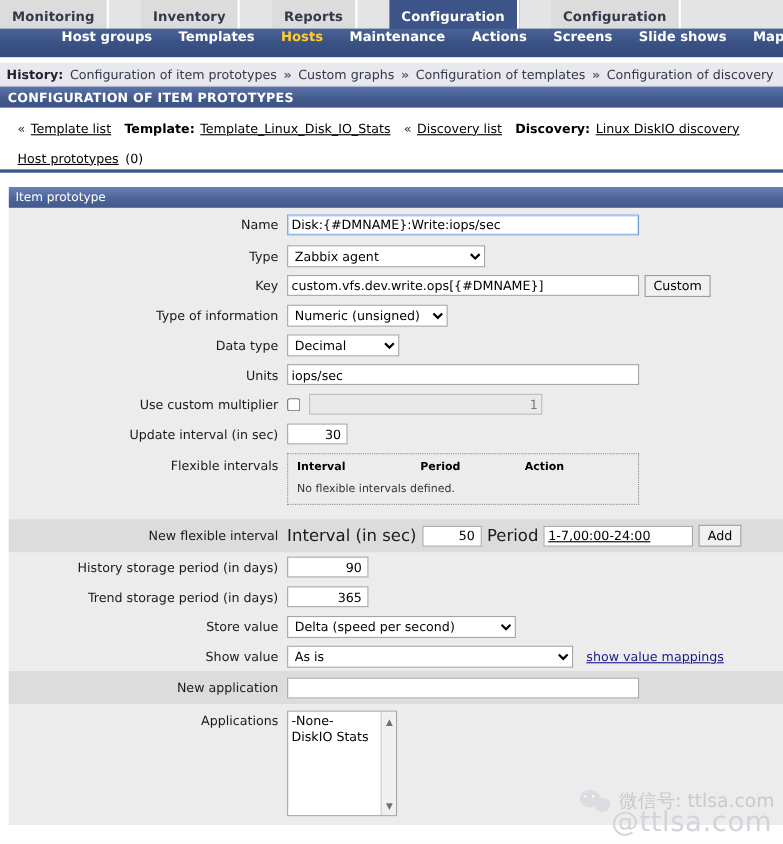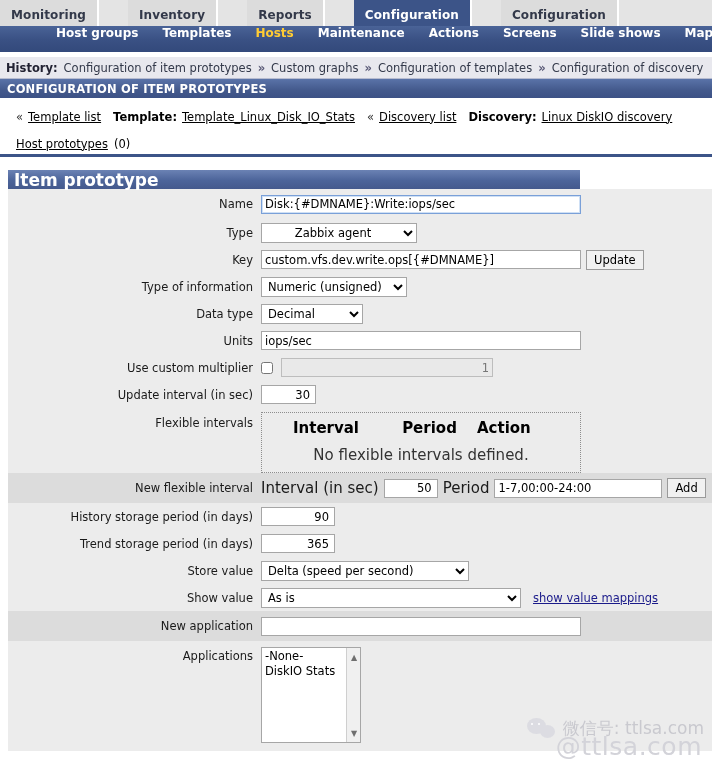--- a/index.html
+++ b/index.html
@@ -101,9 +101,9 @@
     position: absolute; left: 8px; top: 170px; width: 704px;
   }
   .panel-head {
-    height: 19px; width: 572px;
+    height: 19px; width: 704px;
     background: linear-gradient(to bottom, #6b82b4 0%, #4c649a 55%, #44598d 100%);
-    color: #ffffff; font-weight: bold; font-size: 17px;
+    color: #ffffff; font-weight: normal; font-size: 11px;
     display: flex; align-items: center; padding-left: 6px;
     box-sizing: border-box;
   }

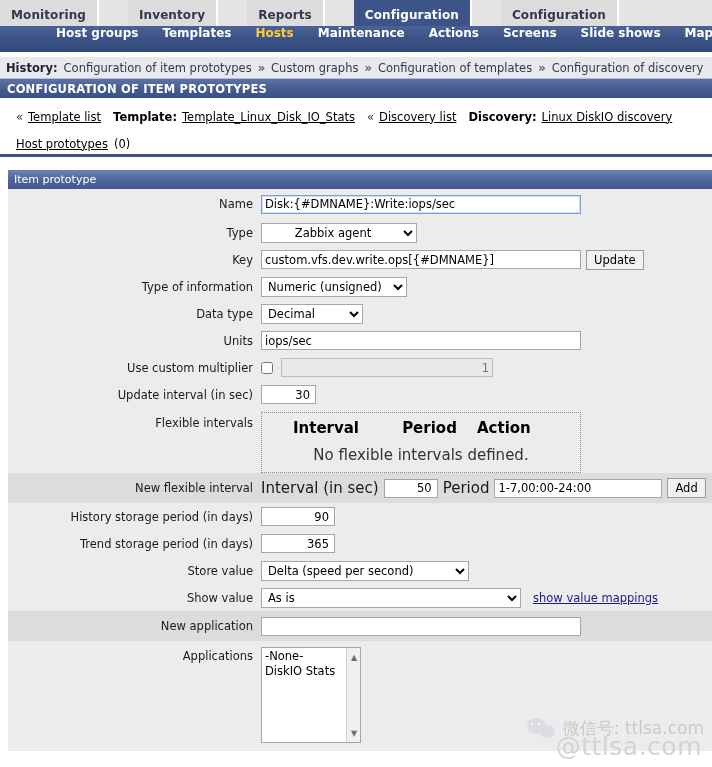--- a/index.html
+++ b/index.html
@@ -289,7 +289,7 @@
       <div class="frow">
         <div class="flabel">Type</div>
         <div class="fctl">
-          <select class="sel" style="width:156px;text-align:center;">
+          <select class="sel" style="width:180px;">
             <option>Zabbix agent</option>
           </select>
         </div>

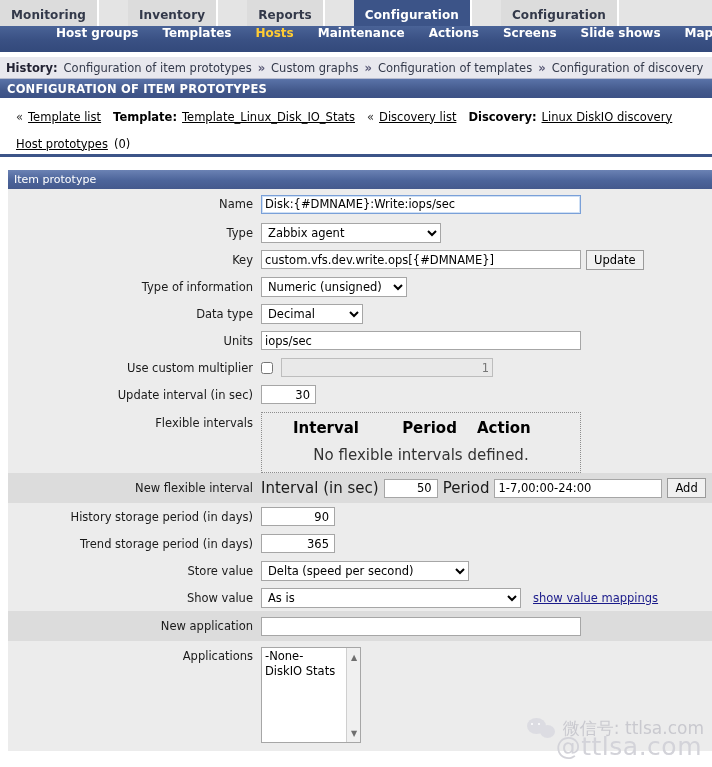--- a/index.html
+++ b/index.html
@@ -299,7 +299,7 @@
         <div class="flabel">Key</div>
         <div class="fctl">
           <input class="txt" style="width: 320px;" value="custom.vfs.dev.write.ops[{#DMNAME}]">
-          <button class="btn">Update</button>
+          <button class="btn">Custom</button>
         </div>
       </div>
 

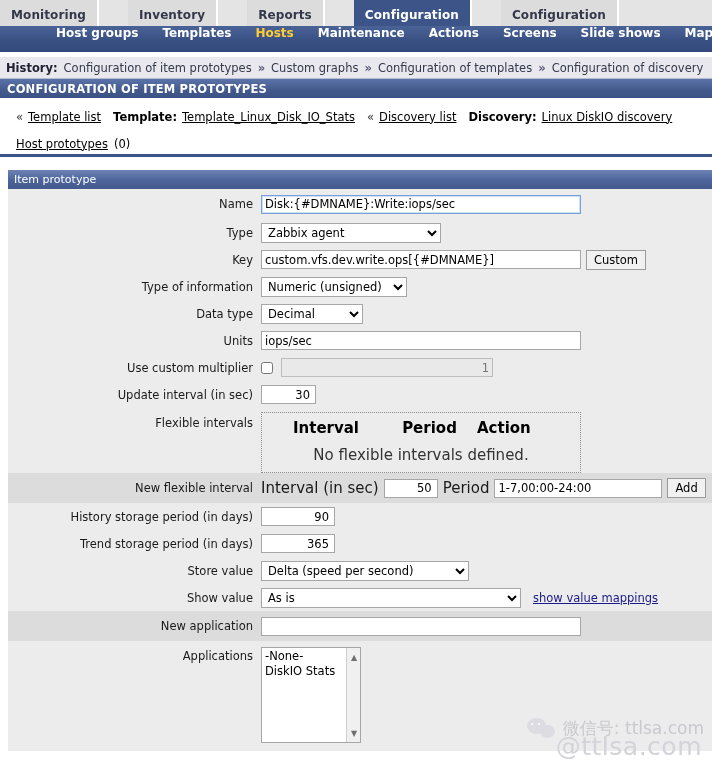--- a/index.html
+++ b/index.html
@@ -166,8 +166,7 @@
     width: 320px;
     box-sizing: border-box;
     padding: 6px 8px 8px 8px;
-    font-size: 15px;
-    text-align: center;
+    font-size: 10px;
   }
   .flexhead { display: flex; font-weight: bold; margin-bottom: 9px; }
   .flexhead .c1 { width: 112px; }

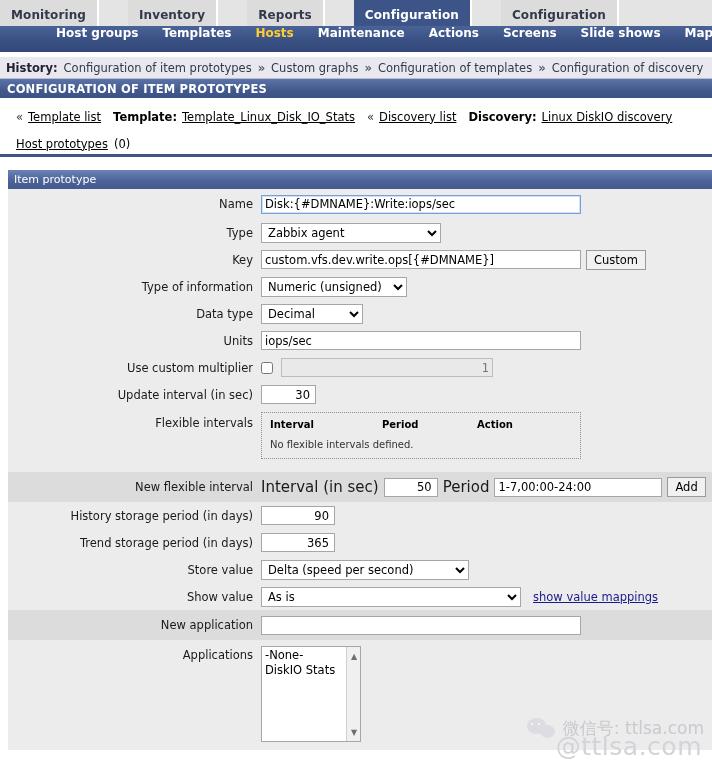--- a/index.html
+++ b/index.html
@@ -362,7 +362,7 @@
           <span class="inlinelabel">Interval (in sec)</span>
           <input class="txt num" style="width: 54px;" value="50">
           <span class="inlinelabel">Period</span>
-          <input class="txt" style="width: 168px;" value="1-7,00:00-24:00">
+          <input class="txt" style="width: 136px; text-decoration: underline;" value="1-7,00:00-24:00">
           <button class="btn">Add</button>
         </div>
       </div>

